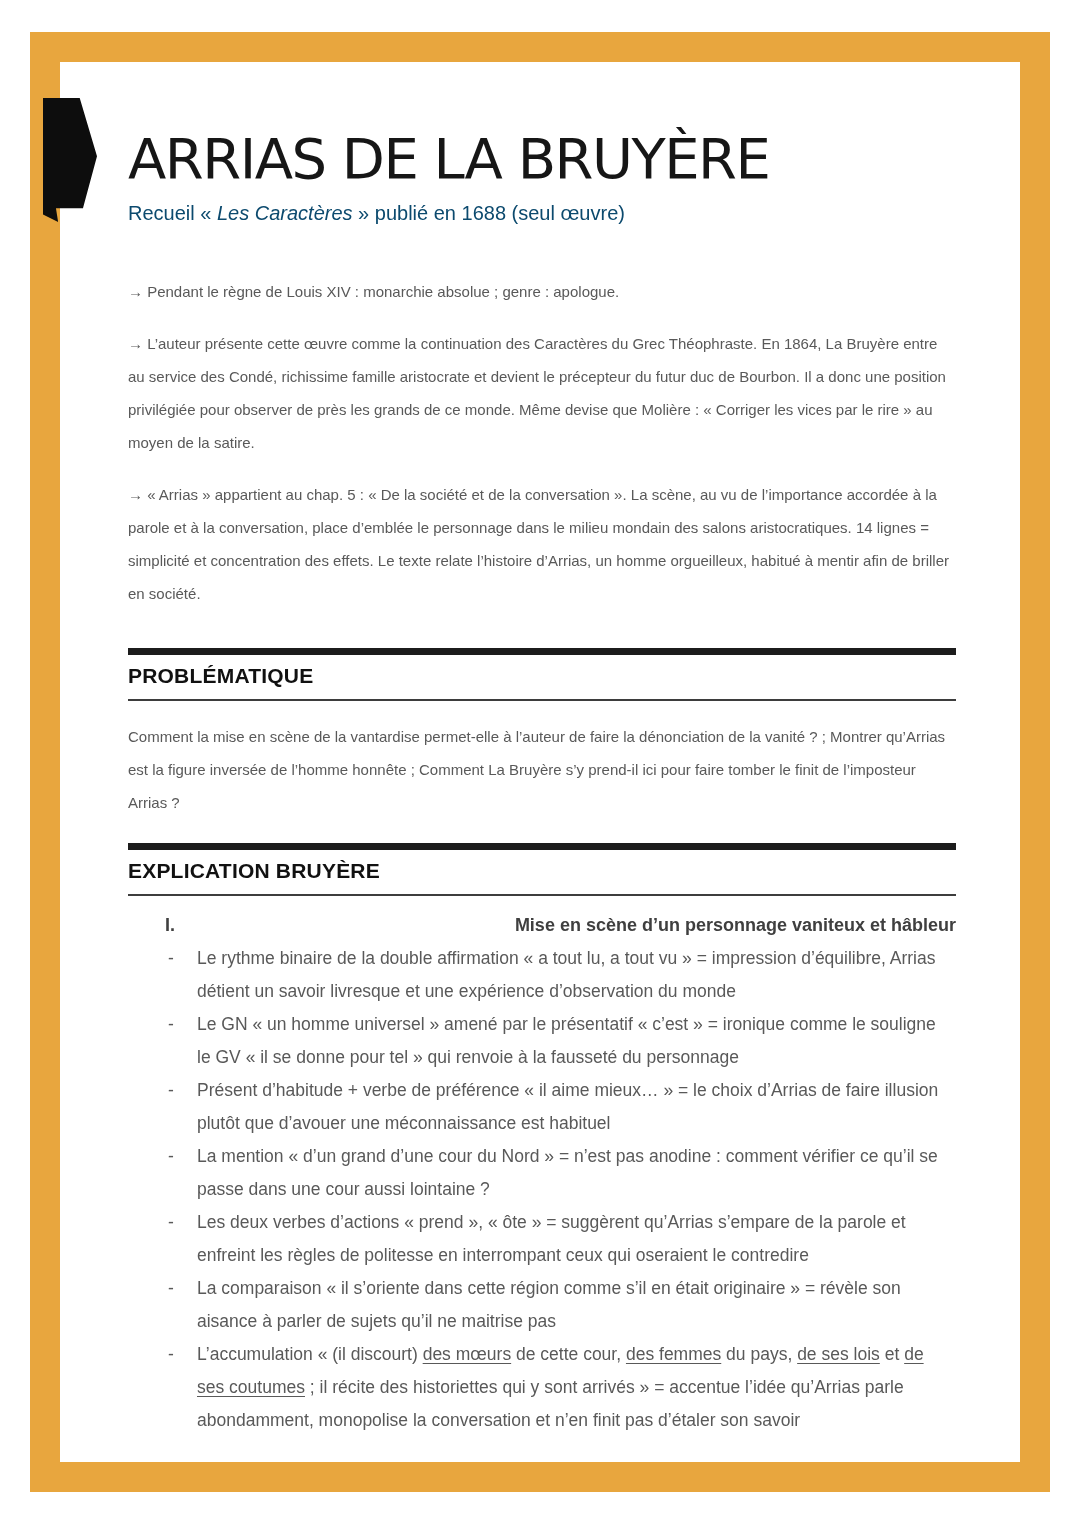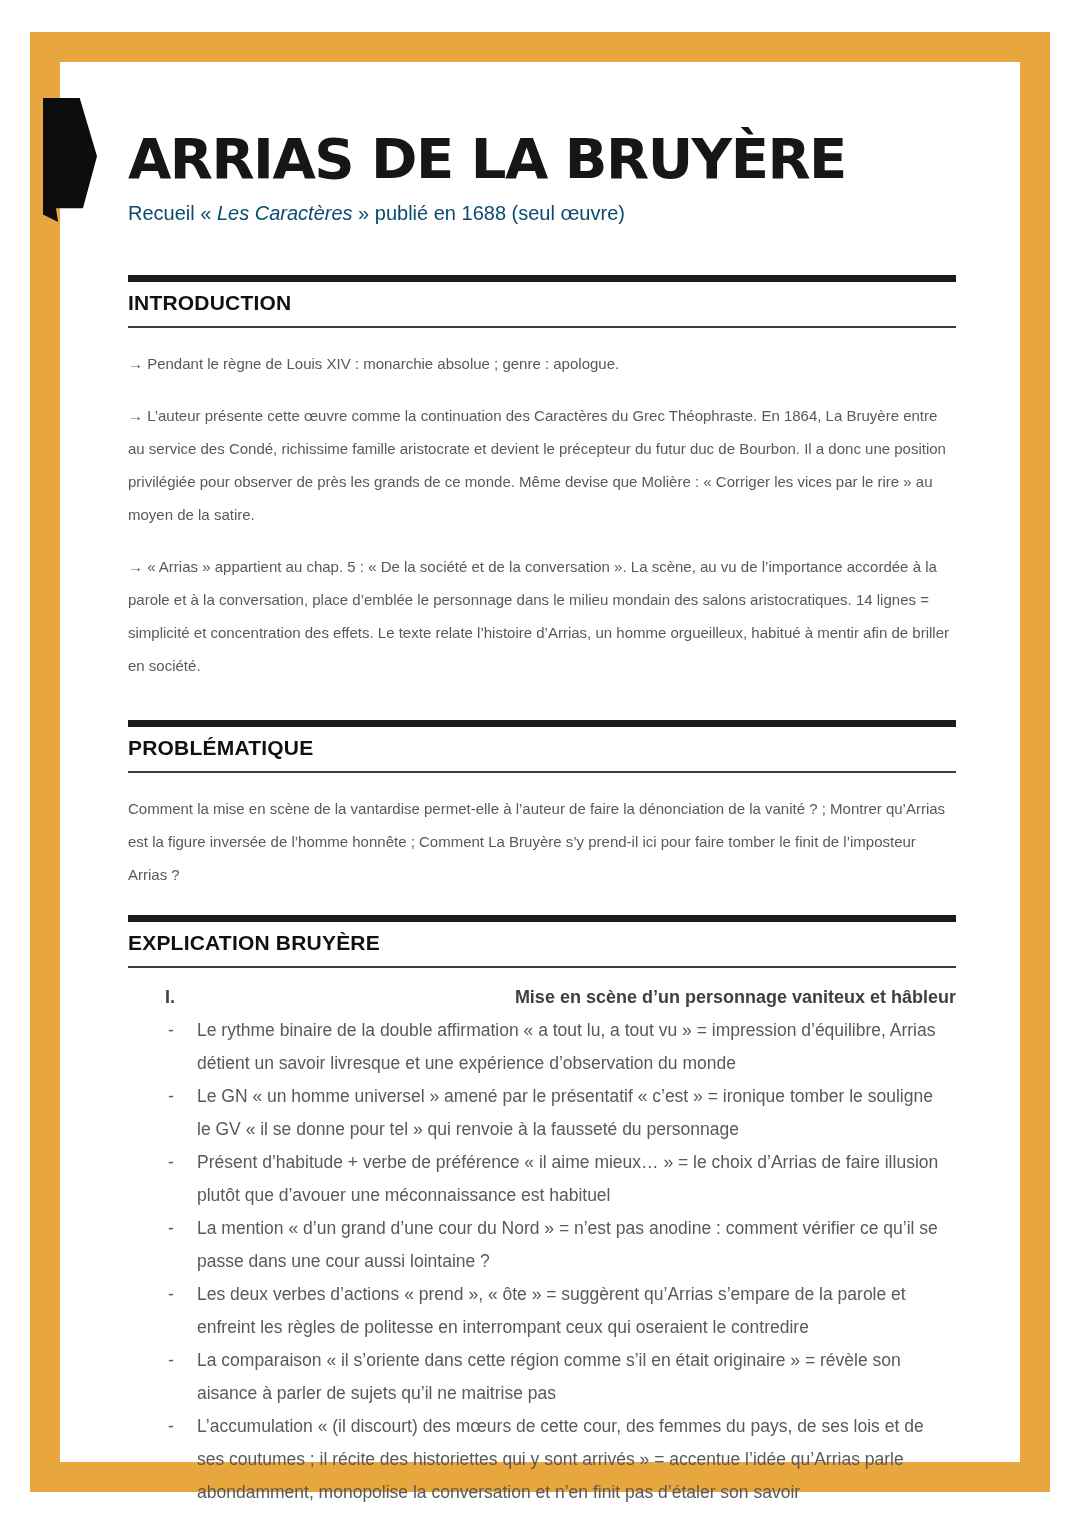--- a/index.html
+++ b/index.html
@@ -32,7 +32,7 @@
   h1.title {
     margin: 64px 0 0 0;
     font-family: "DejaVu Sans", "Liberation Sans", sans-serif;
-    font-weight: bold;
+    font-weight: normal;
     font-size: 56px;
     letter-spacing: -1.5px;
     color: #161616;

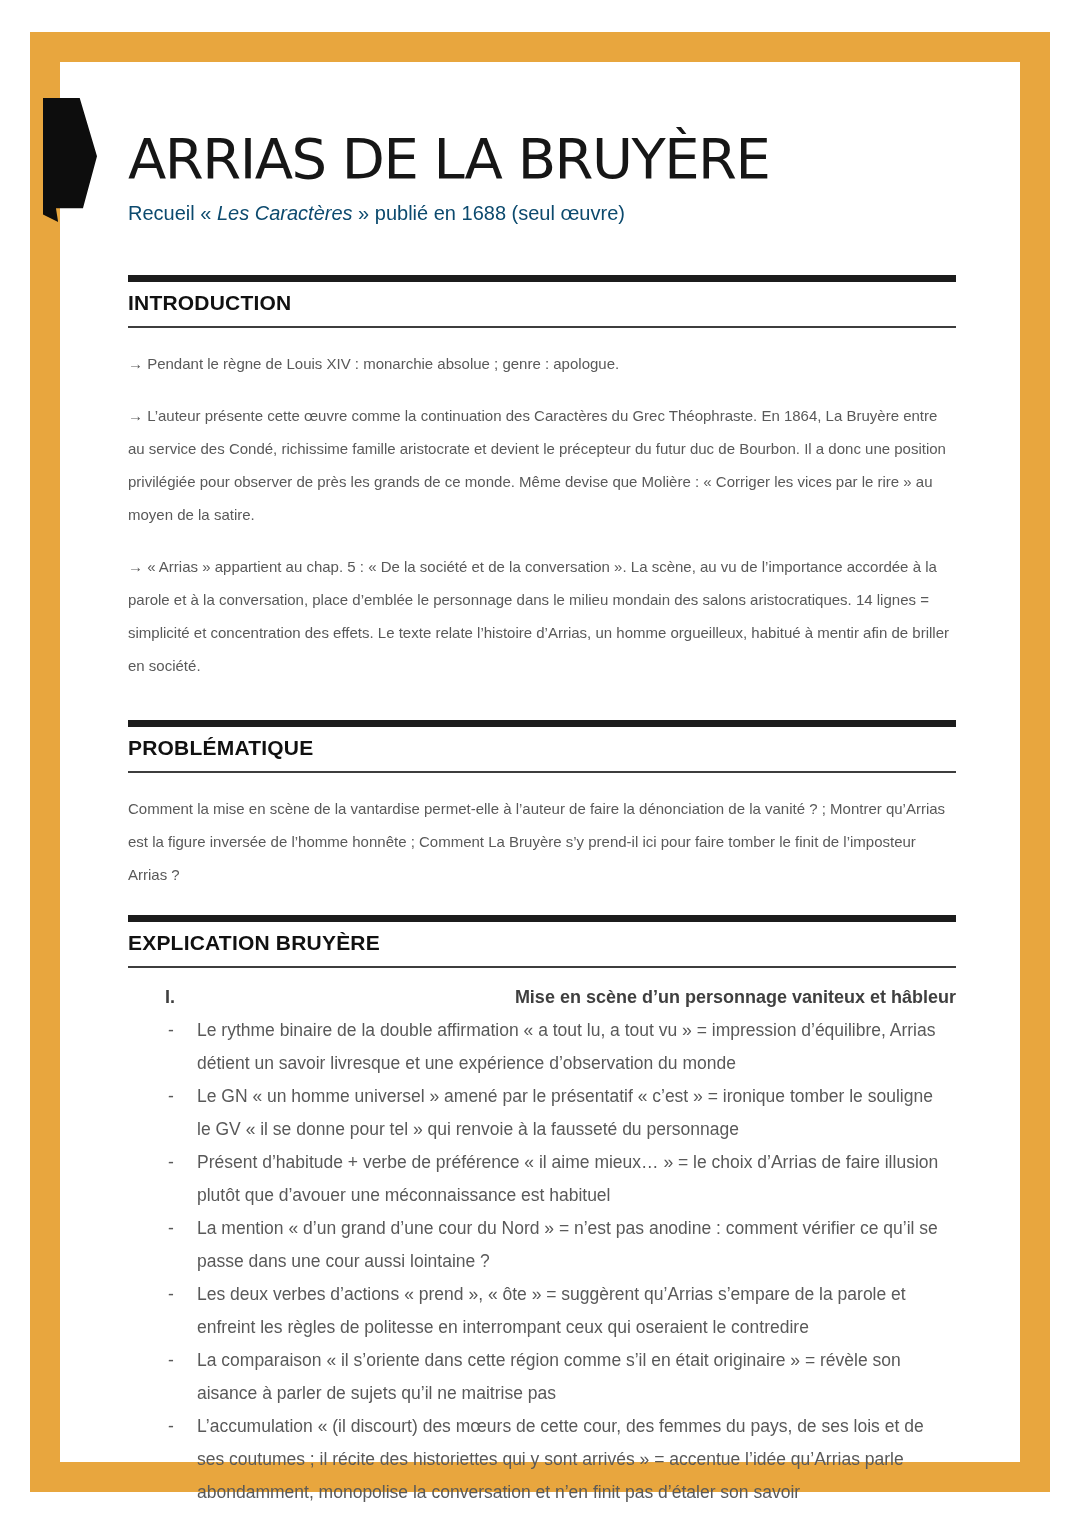--- a/index.html
+++ b/index.html
@@ -100,9 +100,6 @@
     <p class="subtitle"><span>Recueil « </span><span class="it">Les Caractères</span><span> » publié en 1688 (seul œuvre)</span></p>
 
     <section class="sec-intro">
-      <div class="sec-head">
-        <h2>INTRODUCTION</h2>
-      </div>
       <p class="para">→ Pendant le règne de Louis XIV : monarchie absolue ; genre : apologue.</p>
       <p class="para">→ L’auteur présente cette œuvre comme la continuation des Caractères du Grec Théophraste. En 1864, La Bruyère entre au service des Condé, richissime famille aristocrate et devient le précepteur du futur duc de Bourbon. Il a donc une position privilégiée pour observer de près les grands de ce monde. Même devise que Molière : « Corriger les vices par le rire » au moyen de la satire.</p>
       <p class="para">→ « Arrias » appartient au chap. 5 : « De la société et de la conversation ». La scène, au vu de l’importance accordée à la parole et à la conversation, place d’emblée le personnage dans le milieu mondain des salons aristocratiques. 14 lignes = simplicité et concentration des effets. Le texte relate l’histoire d’Arrias, un homme orgueilleux, habitué à mentir afin de briller en société.</p>

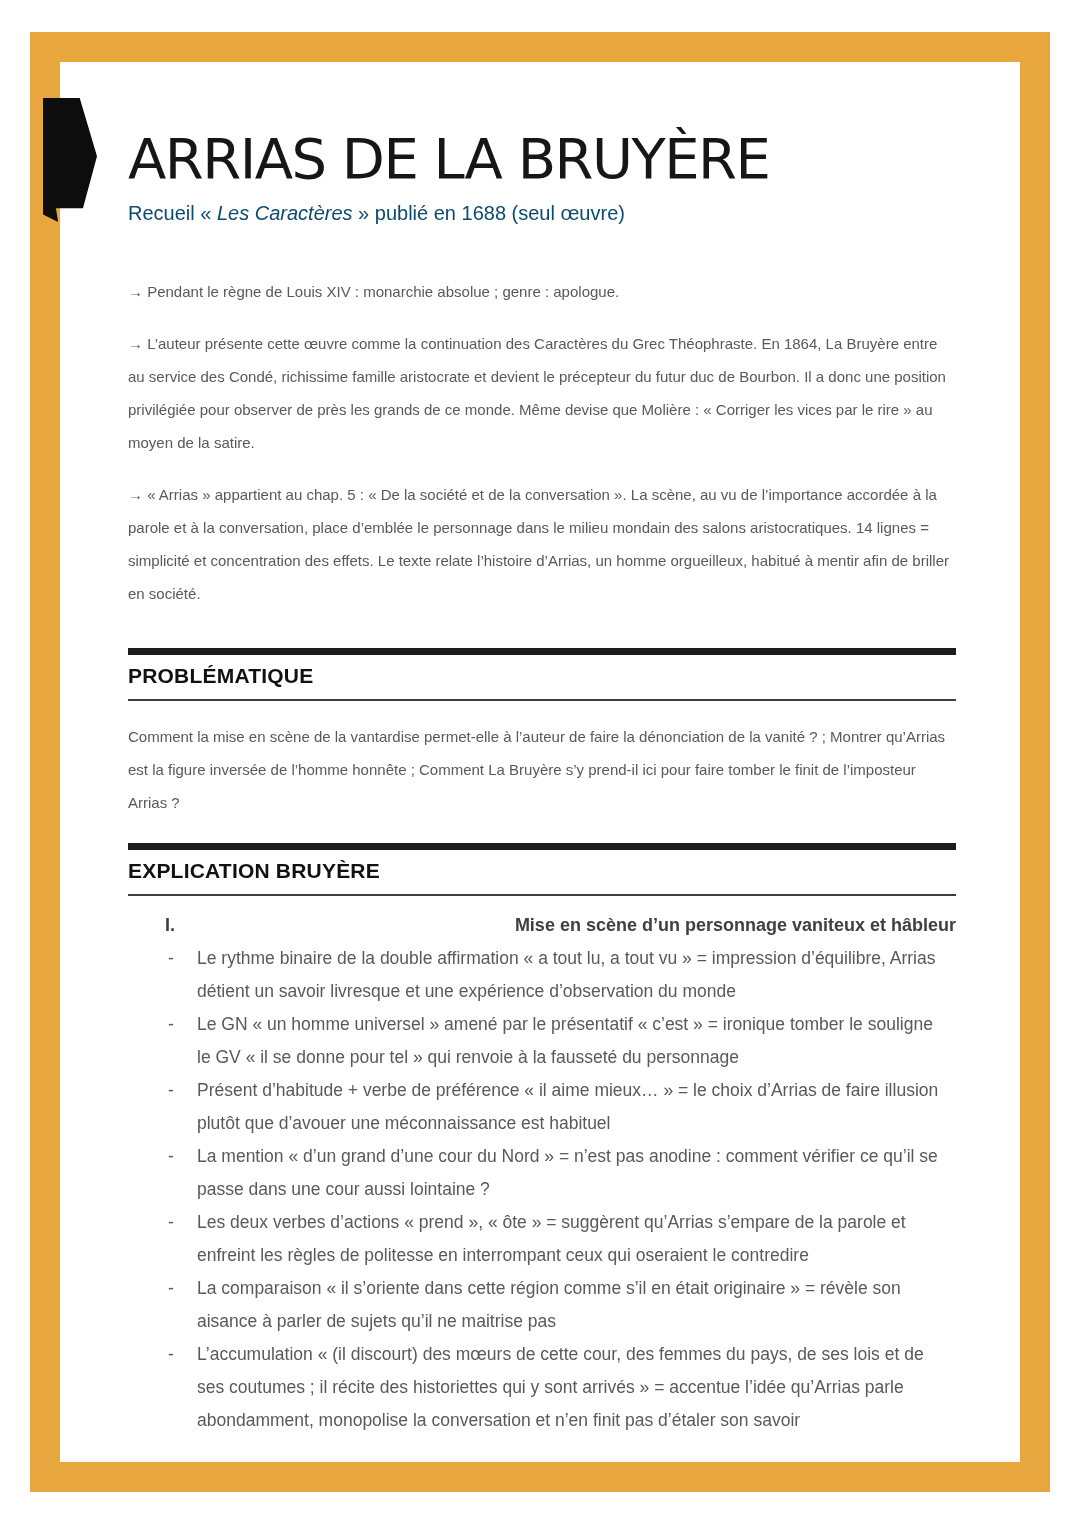--- a/index.html
+++ b/index.html
@@ -128,7 +128,7 @@
       </div>
       <div class="item">
         <span class="marker">-</span>
-        <span class="txt">Le GN « un homme universel » amené par le présentatif « c’est » = ironique tomber le souligne le GV « il se donne pour tel » qui renvoie à la fausseté du personnage</span>
+        <span class="txt">Le GN « un homme universel » amené par le présentatif « c’est » = ironique comme le souligne le GV « il se donne pour tel » qui renvoie à la fausseté du personnage</span>
       </div>
       <div class="item">
         <span class="marker">-</span>

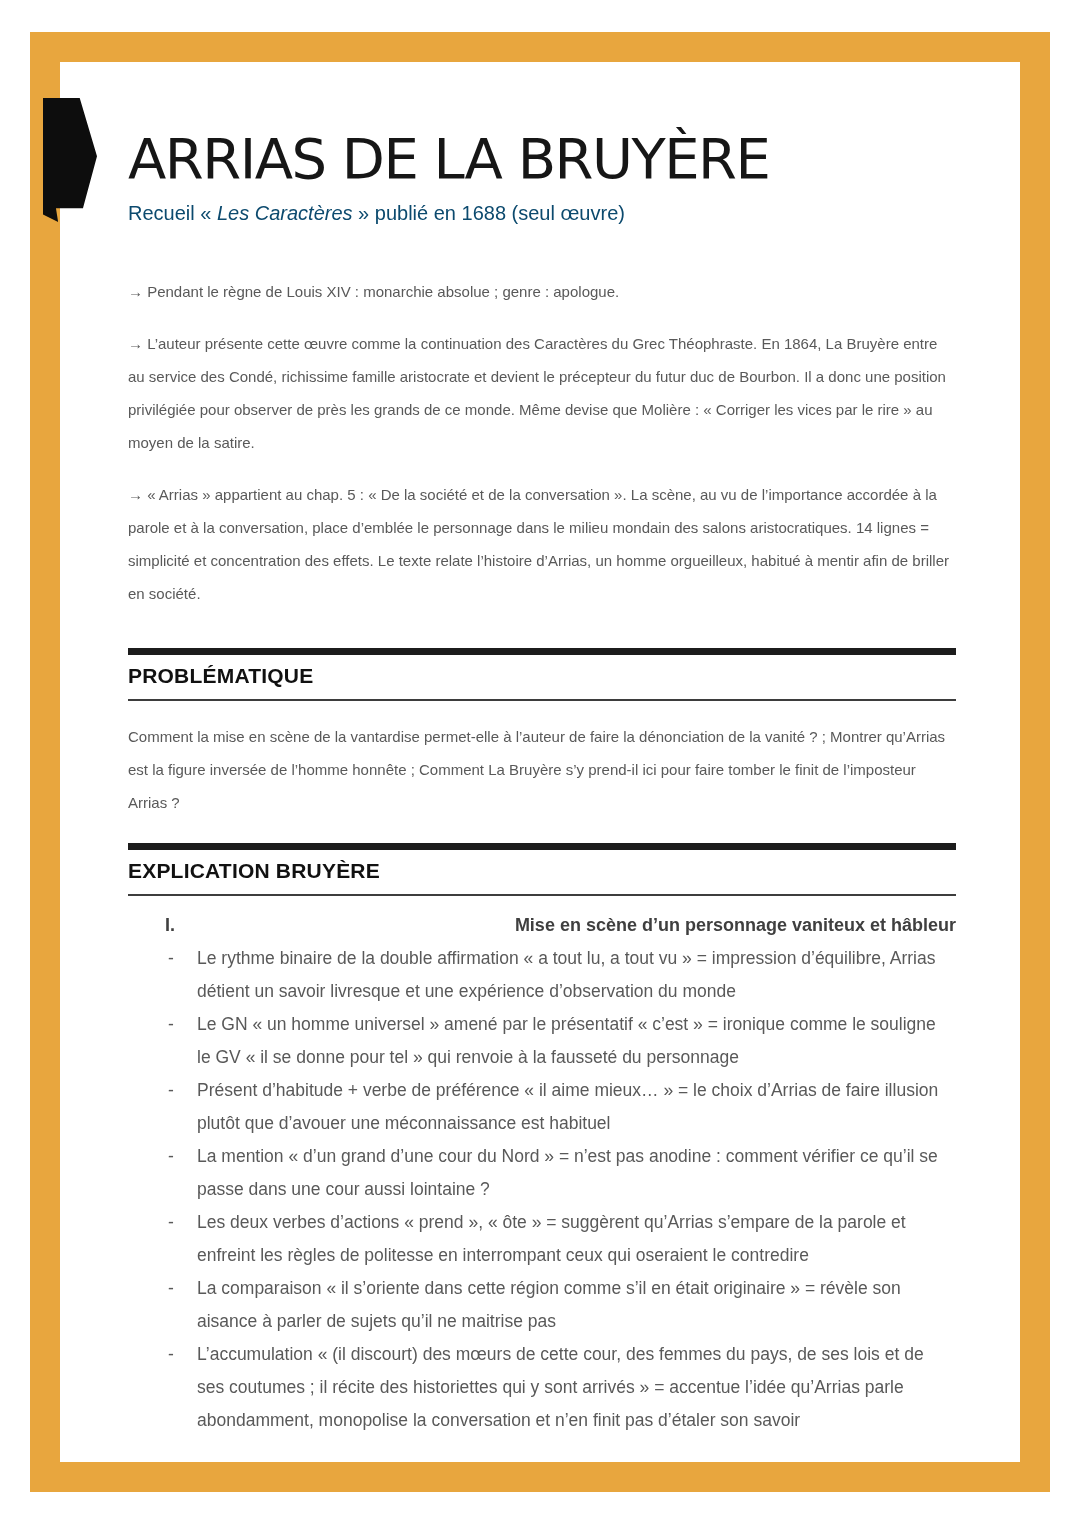--- a/index.html
+++ b/index.html
@@ -86,7 +86,7 @@
   .item .marker { width: 29px; flex: 0 0 auto; }
   .item .txt { flex: 1; padding-right: 12px; }
   .it { font-style: italic; }
-  .ul { text-underline-offset: 3px; }
+  .ul { text-decoration: underline; text-underline-offset: 3px; }
 </style>
 </head>
 <body>

